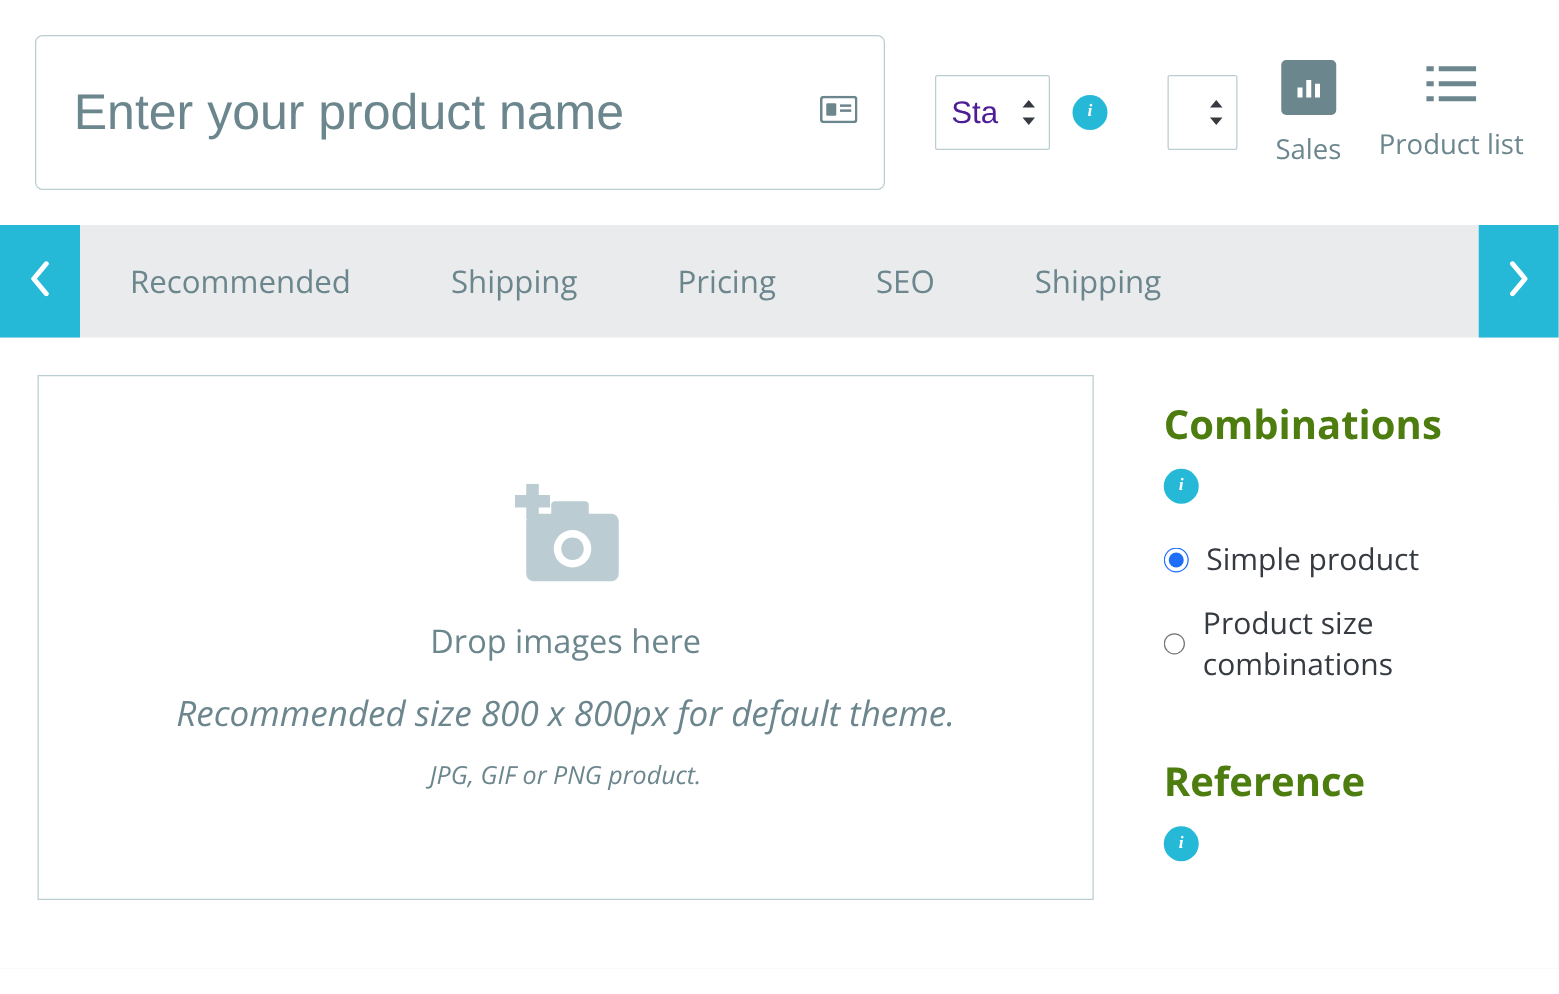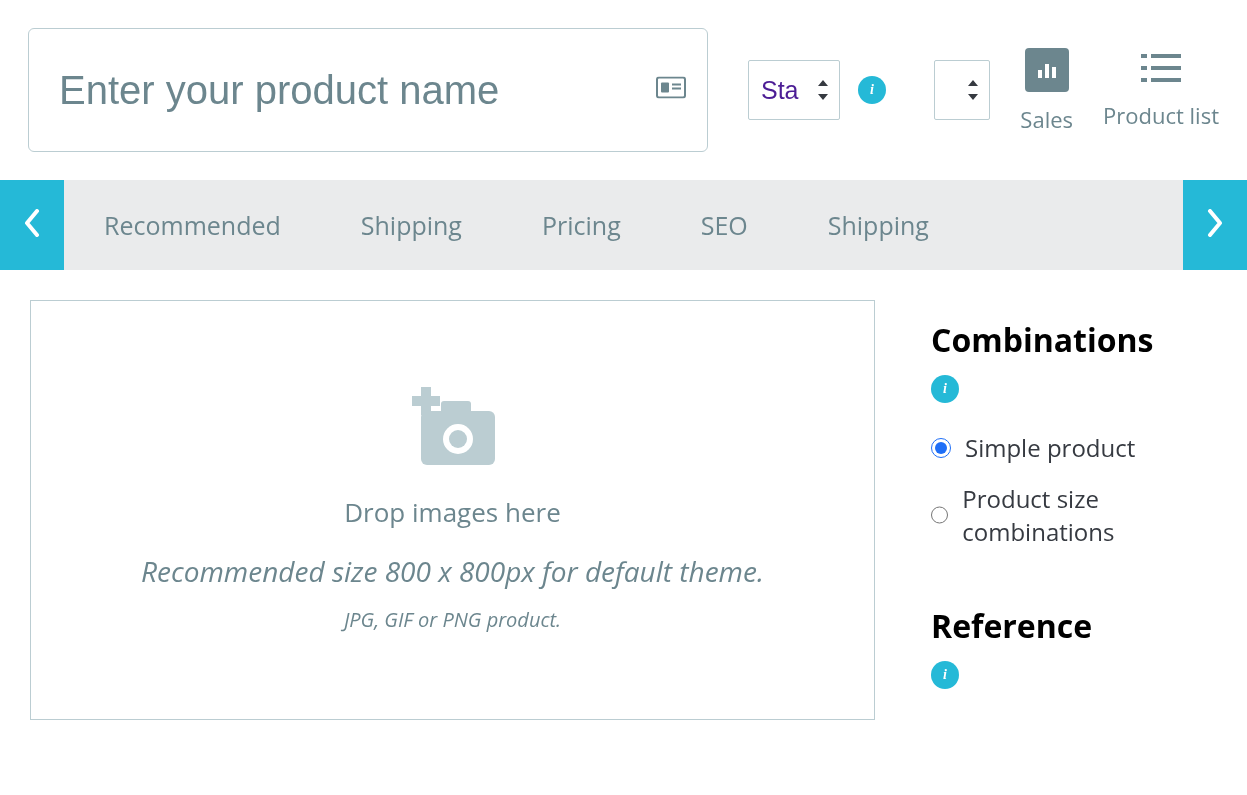--- a/index.html
+++ b/index.html
@@ -186,7 +186,7 @@
   .side h2 {
     font-size: 32px;
     font-weight: 700;
-    color: #000000;
+    color: #4d7c0f;
     margin-bottom: 14px;
   }
   .radio-row {

